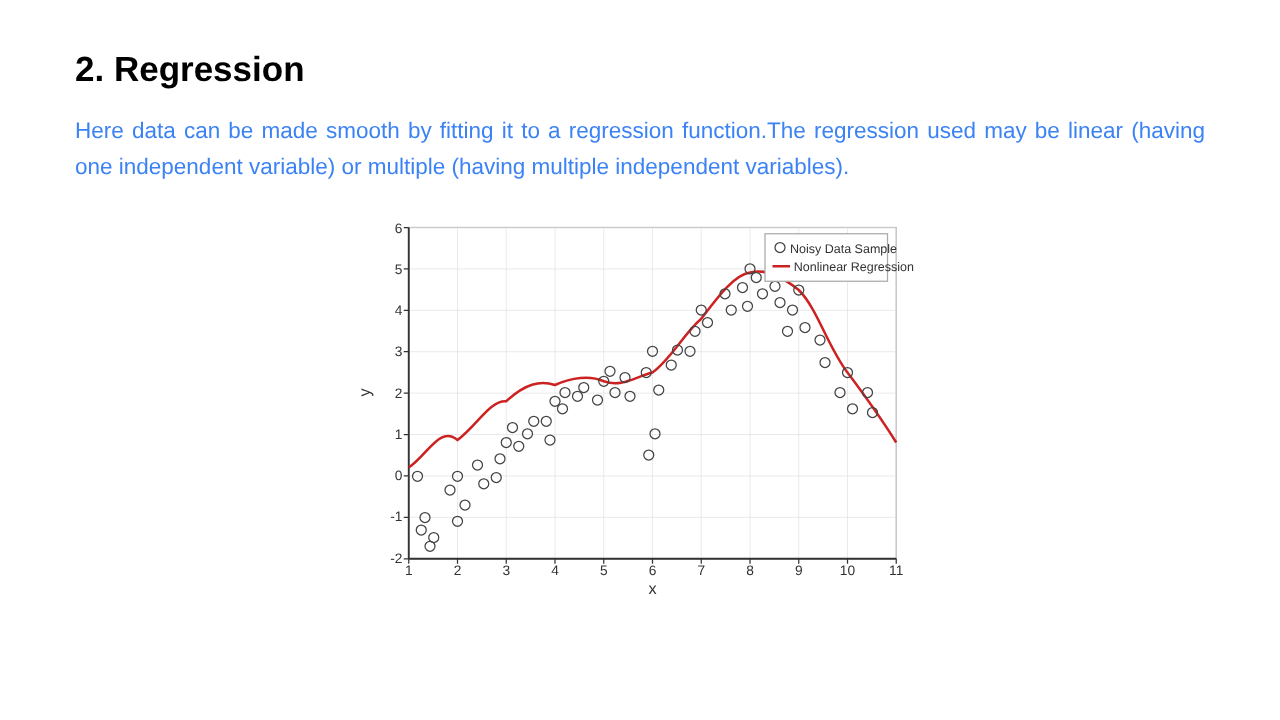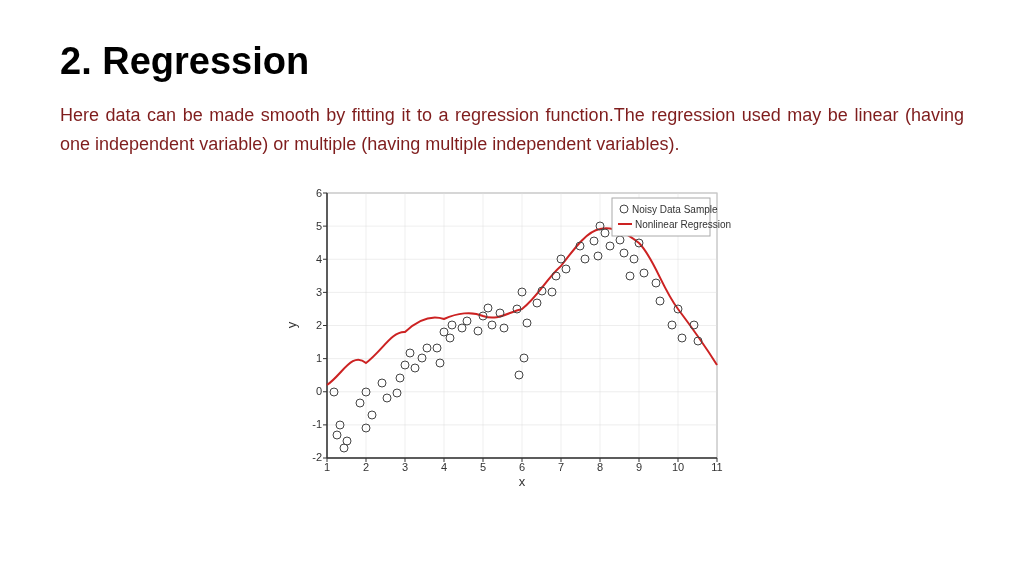--- a/index.html
+++ b/index.html
@@ -11,7 +11,7 @@
       min-height: 576px;
     }
     .page-title {
-      font-size: 38px;
+      font-size: 28px;
       font-weight: bold;
       color: #000;
       margin-bottom: 18px;

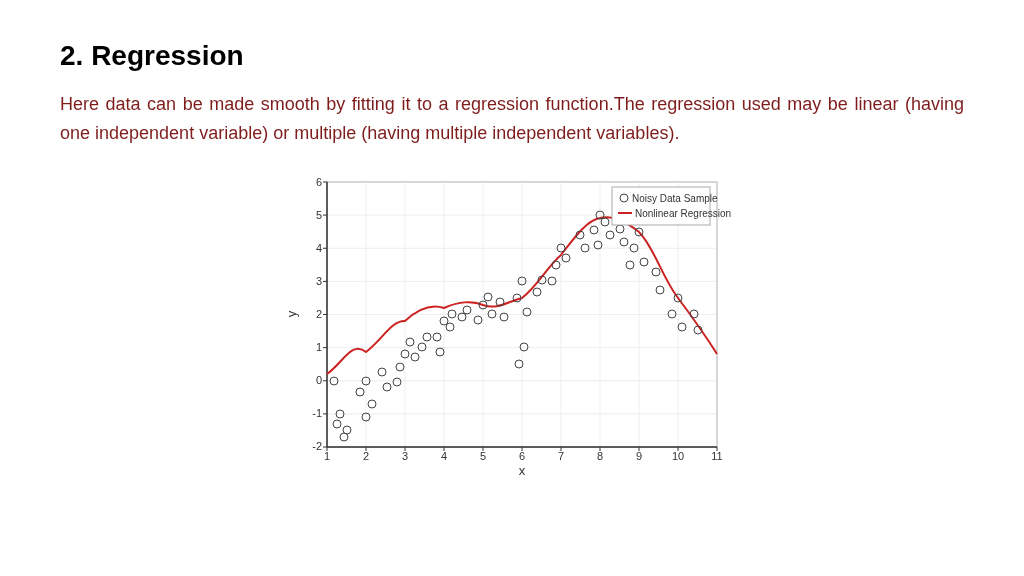--- a/index.html
+++ b/index.html
@@ -18,7 +18,7 @@
     }
     .description {
       font-size: 18px;
-      color: #7f1d1d;
+      color: #3b82f6;
       line-height: 1.6;
       text-align: justify;
       margin-bottom: 24px;

